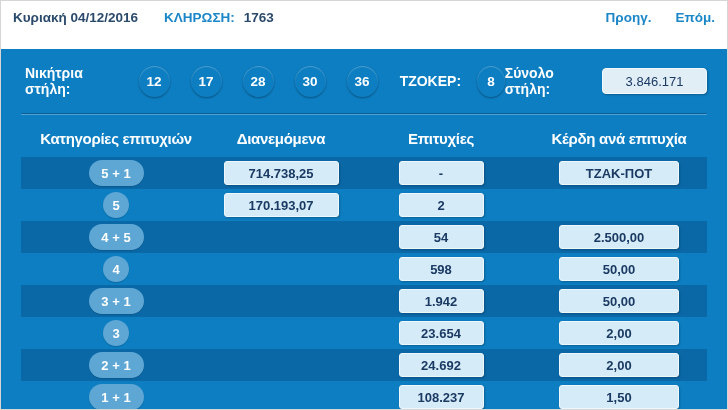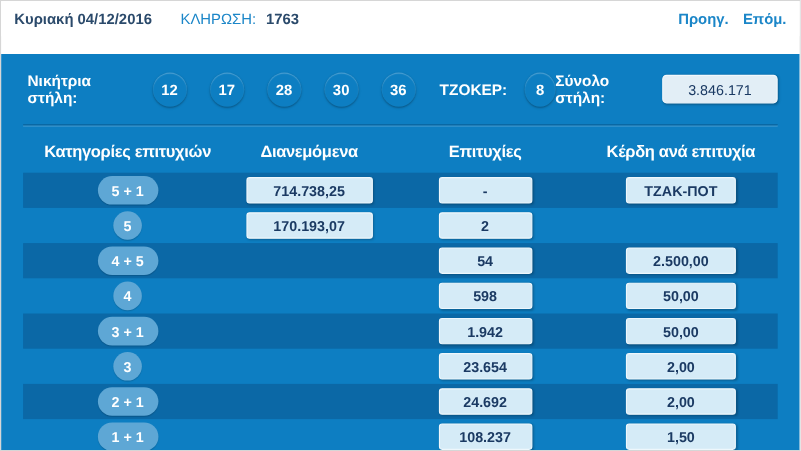--- a/index.html
+++ b/index.html
@@ -17,7 +17,7 @@
     display:flex; align-items:center; padding:0 12px;
   }
   .topbar .date { color:#2b4a6b; font-weight:bold; font-size:13.5px; }
-  .topbar .draw-label { color:#1b86c8; font-weight:normal; font-size:13.5px; margin-left:26px; }
+  .topbar .draw-label { color:#1b86c8; font-weight:bold; font-size:13.5px; margin-left:26px; }
   .topbar .draw-number { color:#2b4a6b; font-weight:bold; font-size:13.5px; margin-left:9px; }
   .topbar .nav { margin-left:auto; display:flex; gap:13px; }
   .topbar .nav a { color:#1b86c8; font-weight:bold; font-size:13.5px; text-decoration:none; cursor:pointer; }

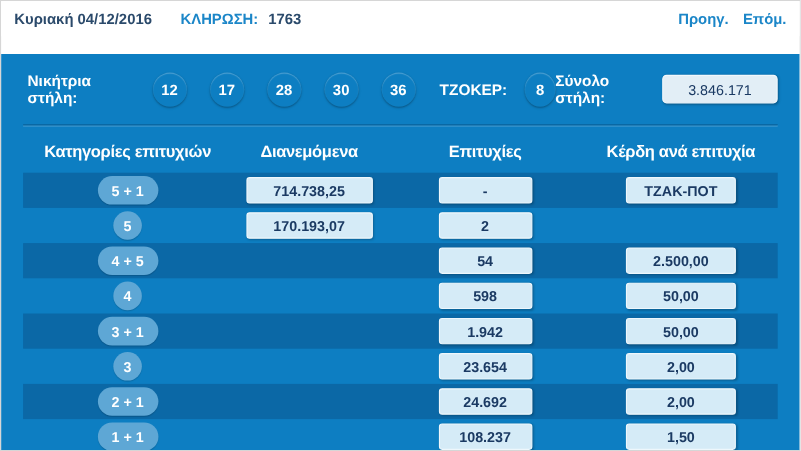--- a/index.html
+++ b/index.html
@@ -19,7 +19,7 @@
   .topbar .date { color:#2b4a6b; font-weight:bold; font-size:13.5px; }
   .topbar .draw-label { color:#1b86c8; font-weight:bold; font-size:13.5px; margin-left:26px; }
   .topbar .draw-number { color:#2b4a6b; font-weight:bold; font-size:13.5px; margin-left:9px; }
-  .topbar .nav { margin-left:auto; display:flex; gap:13px; }
+  .topbar .nav { margin-left:auto; display:flex; gap:24px; }
   .topbar .nav a { color:#1b86c8; font-weight:bold; font-size:13.5px; text-decoration:none; cursor:pointer; }
 
   

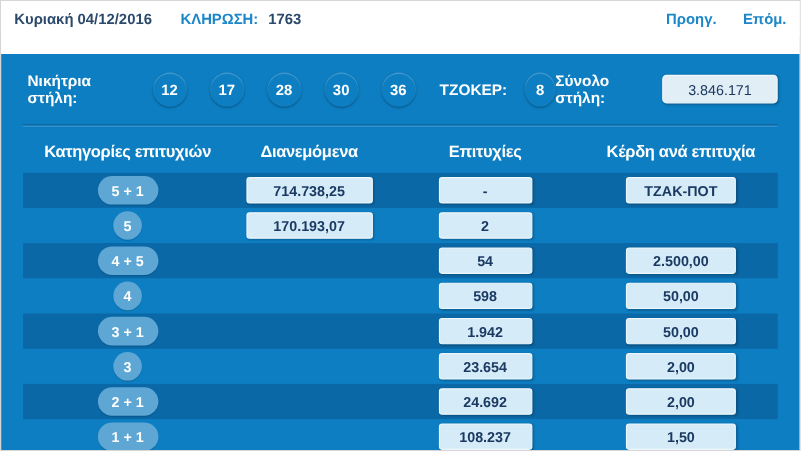--- a/index.html
+++ b/index.html
@@ -90,7 +90,7 @@
   }
   .vbox.w-dist { width:115px; }
   .vbox.w-wins { width:85px; }
-  .vbox.w-prize { width:100px; }
+  .vbox.w-prize { width:120px; }
 </style>
 </head>
 <body>

